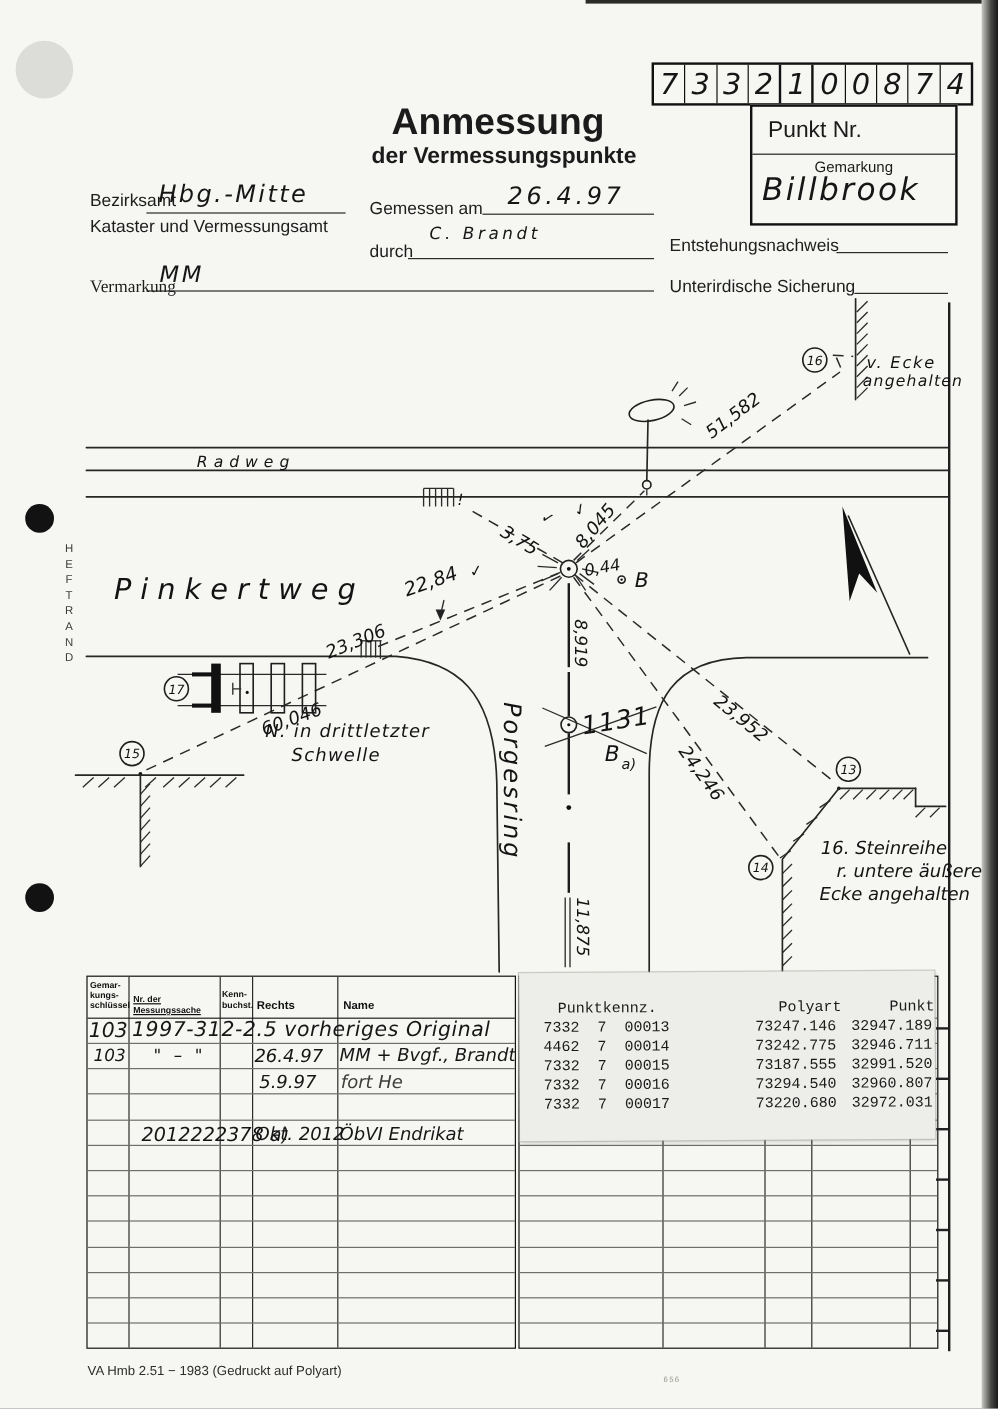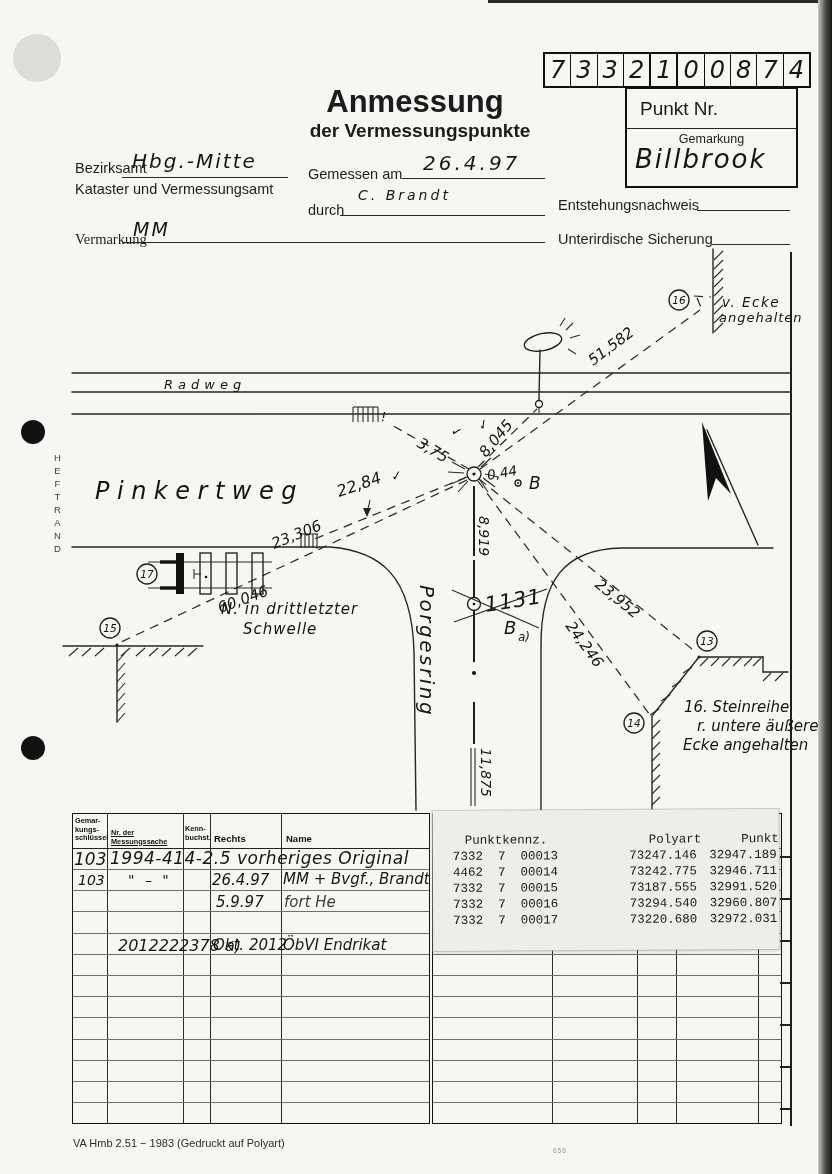--- a/index.html
+++ b/index.html
@@ -376,7 +376,7 @@
   </div>
 
   <div class="abs hw" style="left:74px;top:849px;font-size:17px;">103</div>
-  <div class="abs hw" style="left:110px;top:848px;font-size:17px;letter-spacing:.5px;white-space:nowrap;">1994-414-2.5 vorheriges Original</div>
+  <div class="abs hw" style="left:110px;top:848px;font-size:17px;letter-spacing:.5px;white-space:nowrap;">1997-312-2.5 vorheriges Original</div>
   <div class="abs hw" style="left:78px;top:872px;font-size:14px;">103</div>
   <div class="abs hw" style="left:128px;top:872px;font-size:14px;letter-spacing:3px;">" – "</div>
   <div class="abs hw" style="left:212px;top:871px;font-size:15px;">26.4.97</div>

